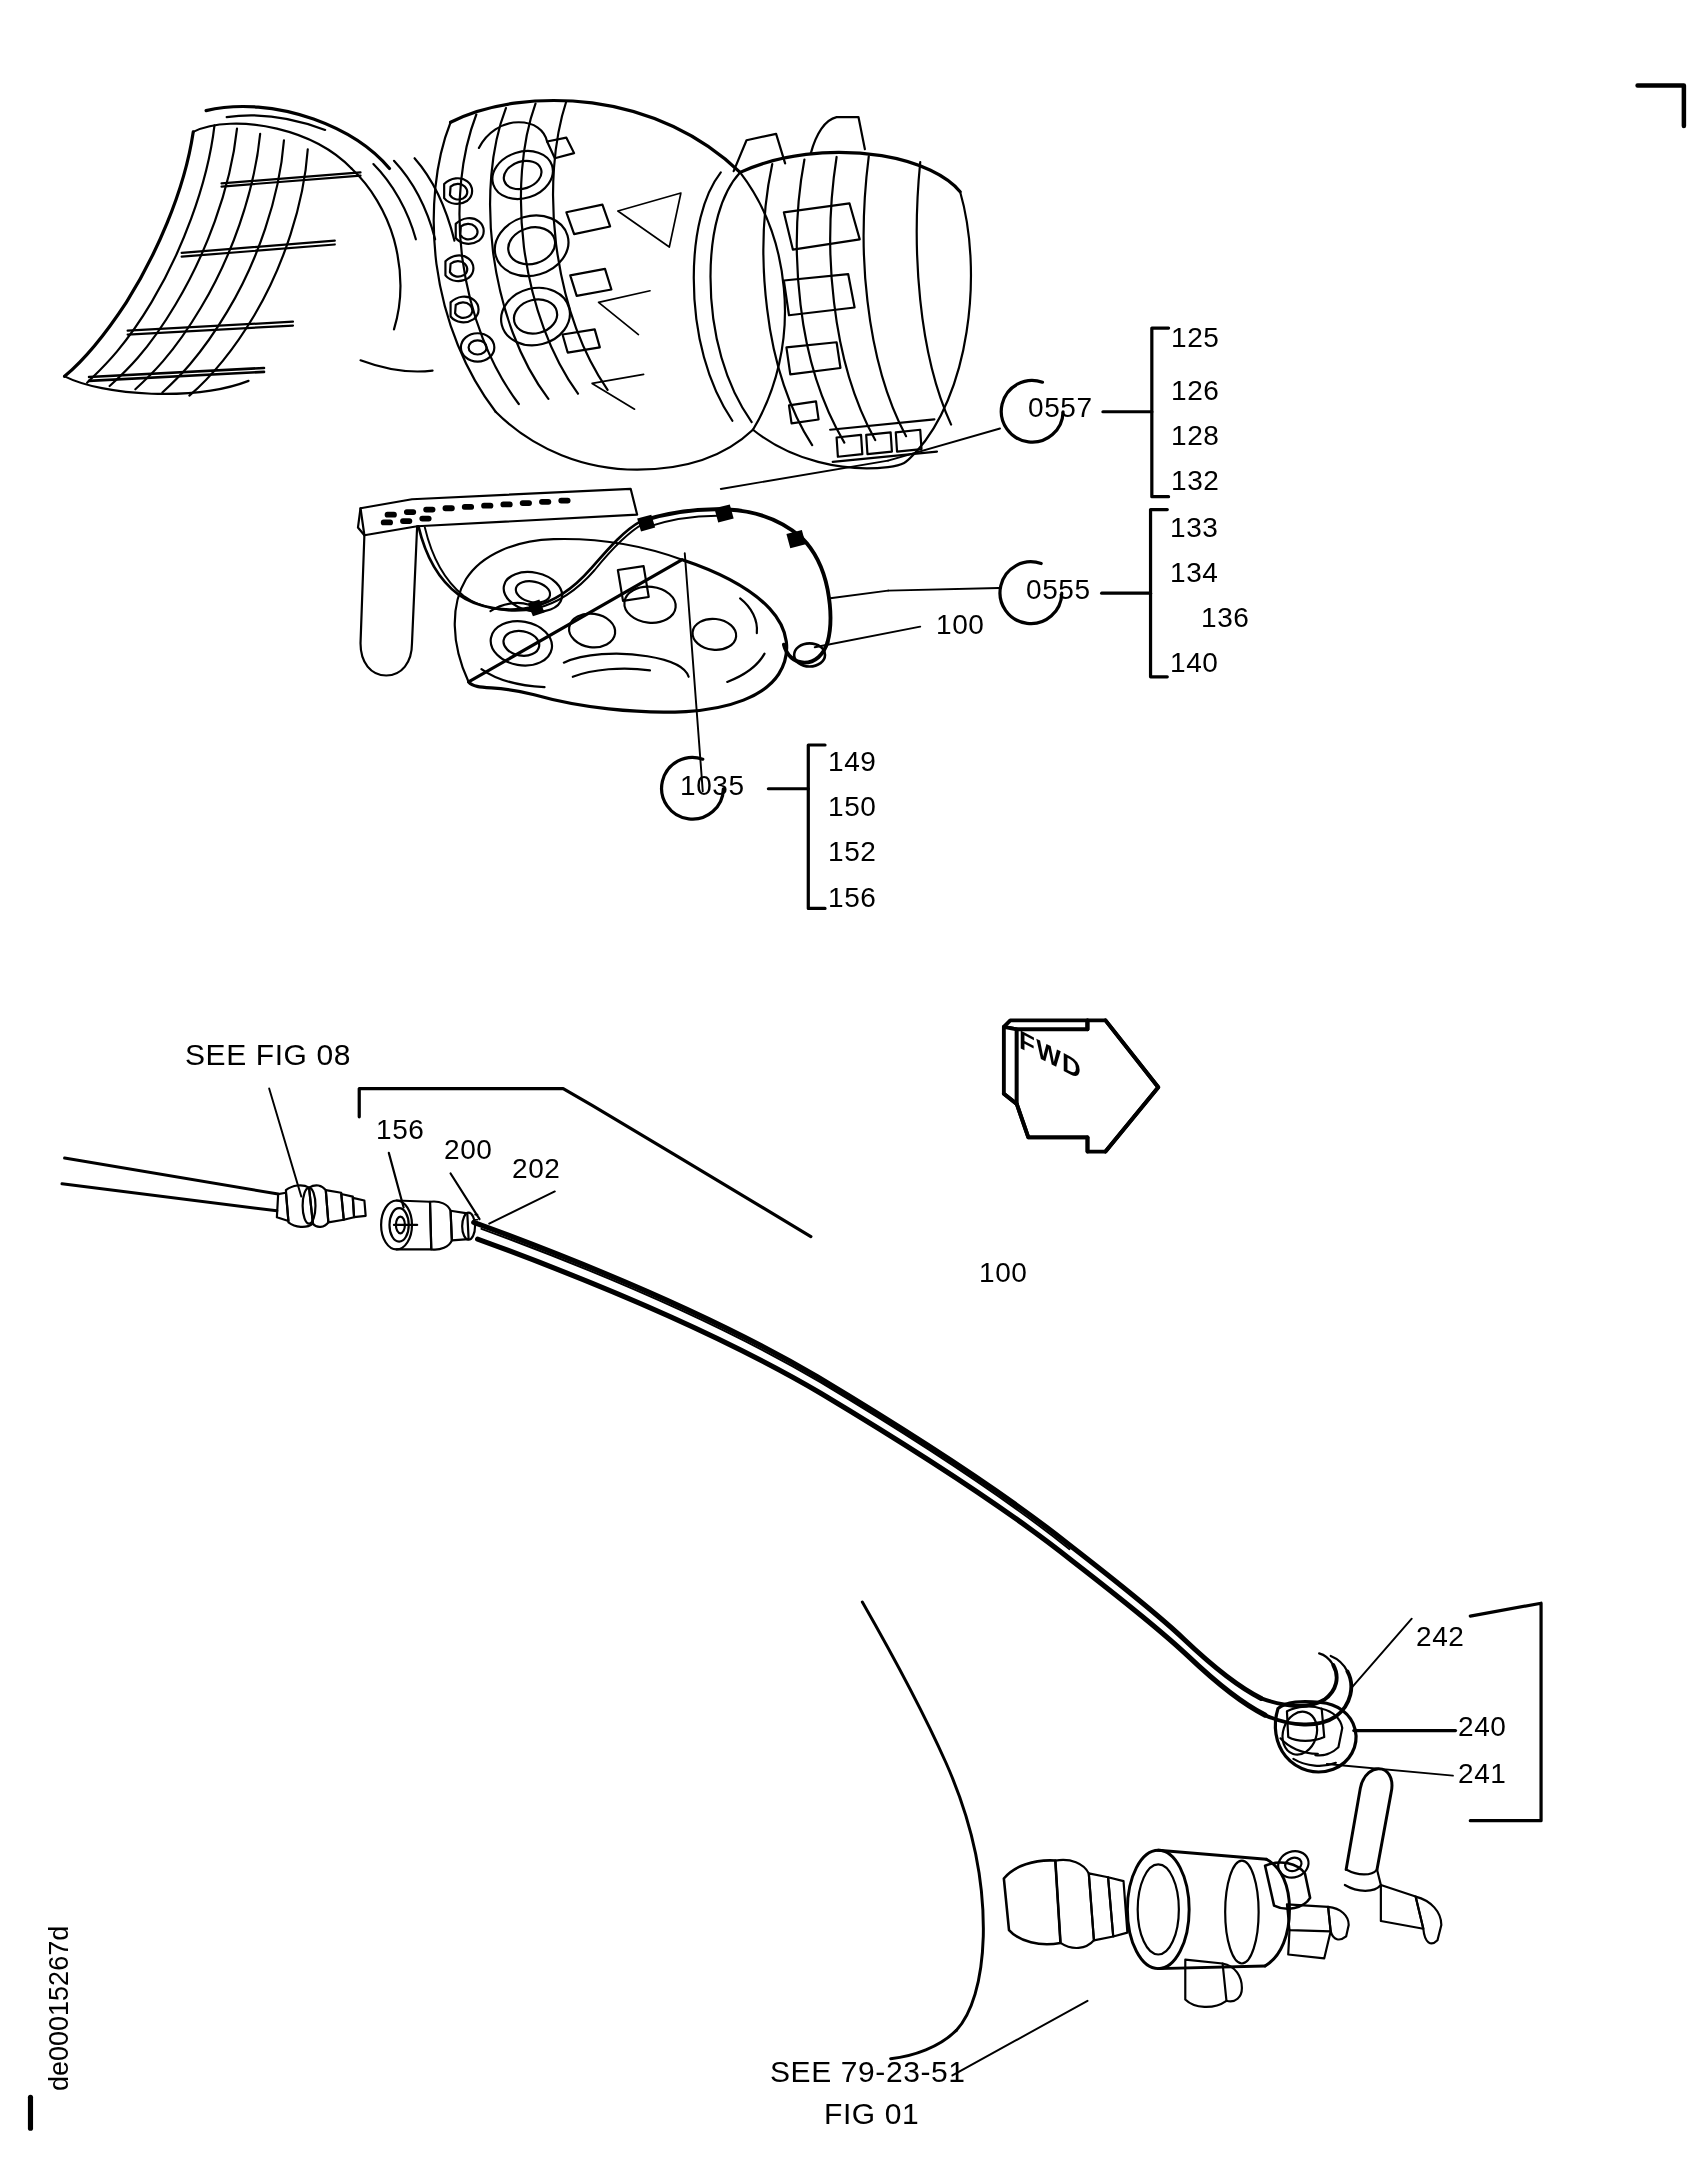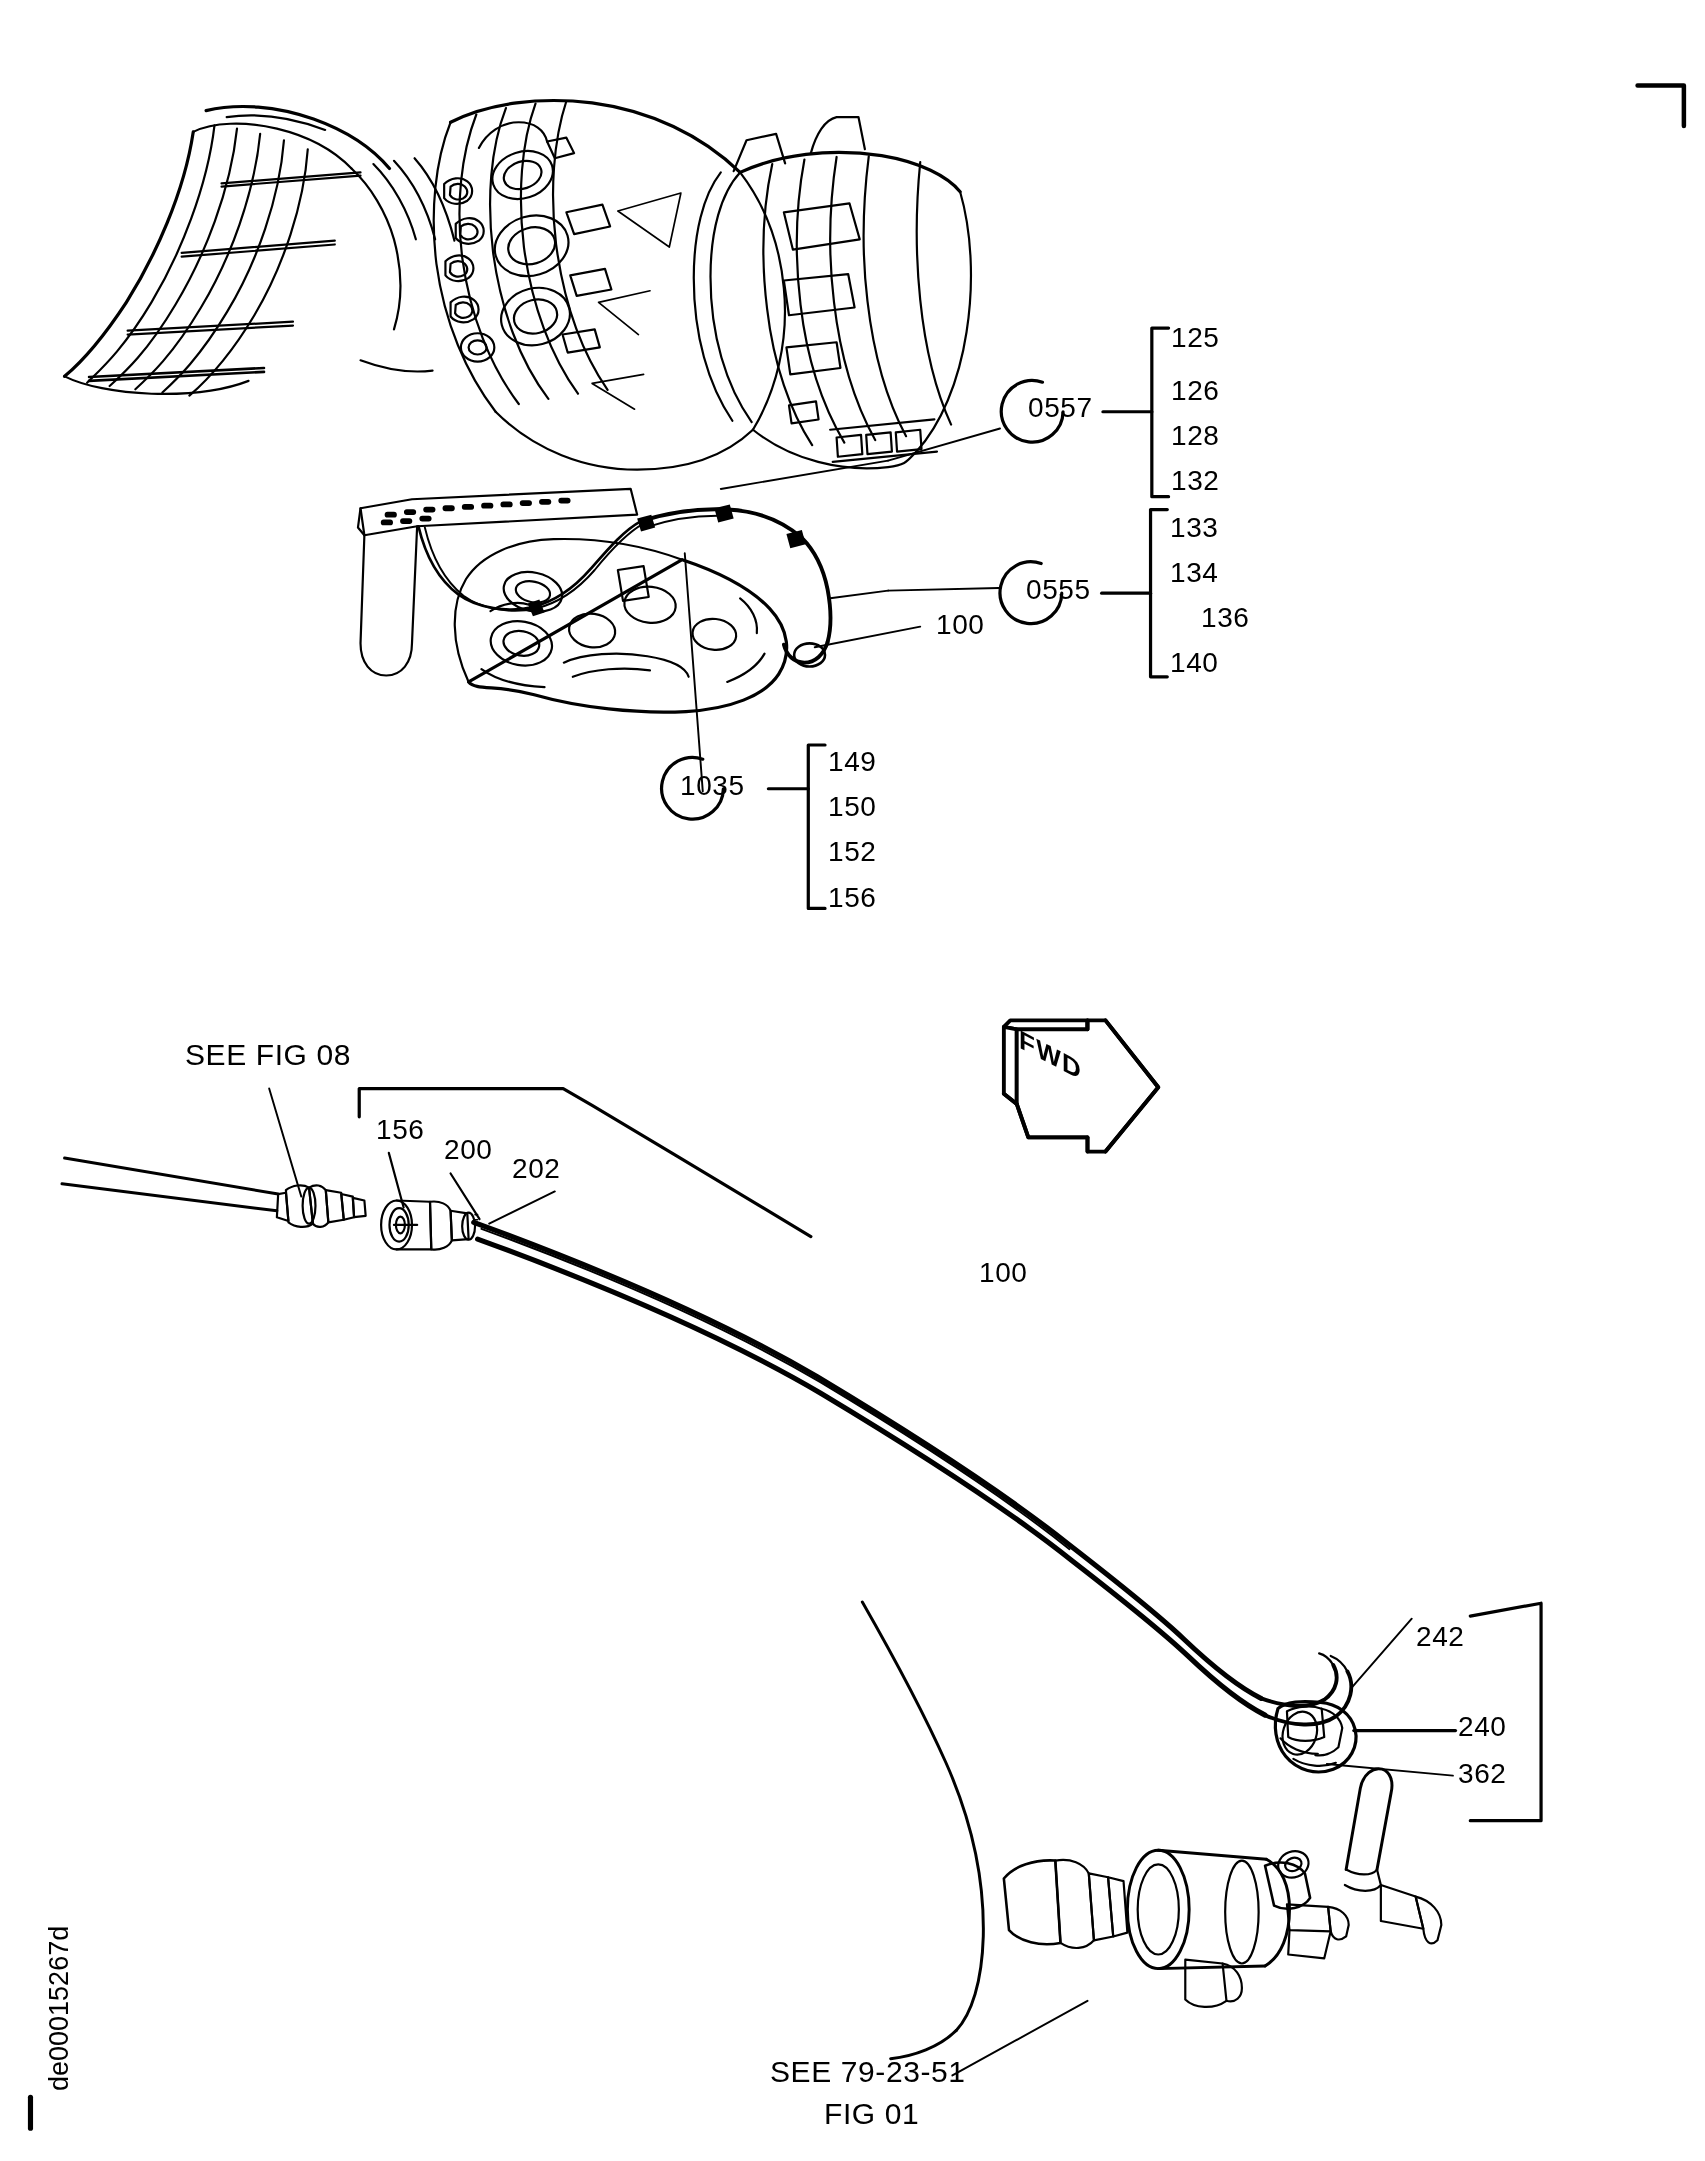--- a/index.html
+++ b/index.html
@@ -351,7 +351,7 @@
 
 <div class="lbl" style="left:1416px;top:1602px;margin-top:21px;">242</div>
 <div class="lbl" style="left:1458px;top:1713px;">240</div>
-<div class="lbl" style="left:1458px;top:1760px;">362</div>
+<div class="lbl" style="left:1458px;top:1760px;">241</div>
 
 <div class="lbl big" style="left:770px;top:2057px;">SEE 79-23-51</div>
 <div class="lbl big" style="left:824px;top:2099px;">FIG 01</div>

